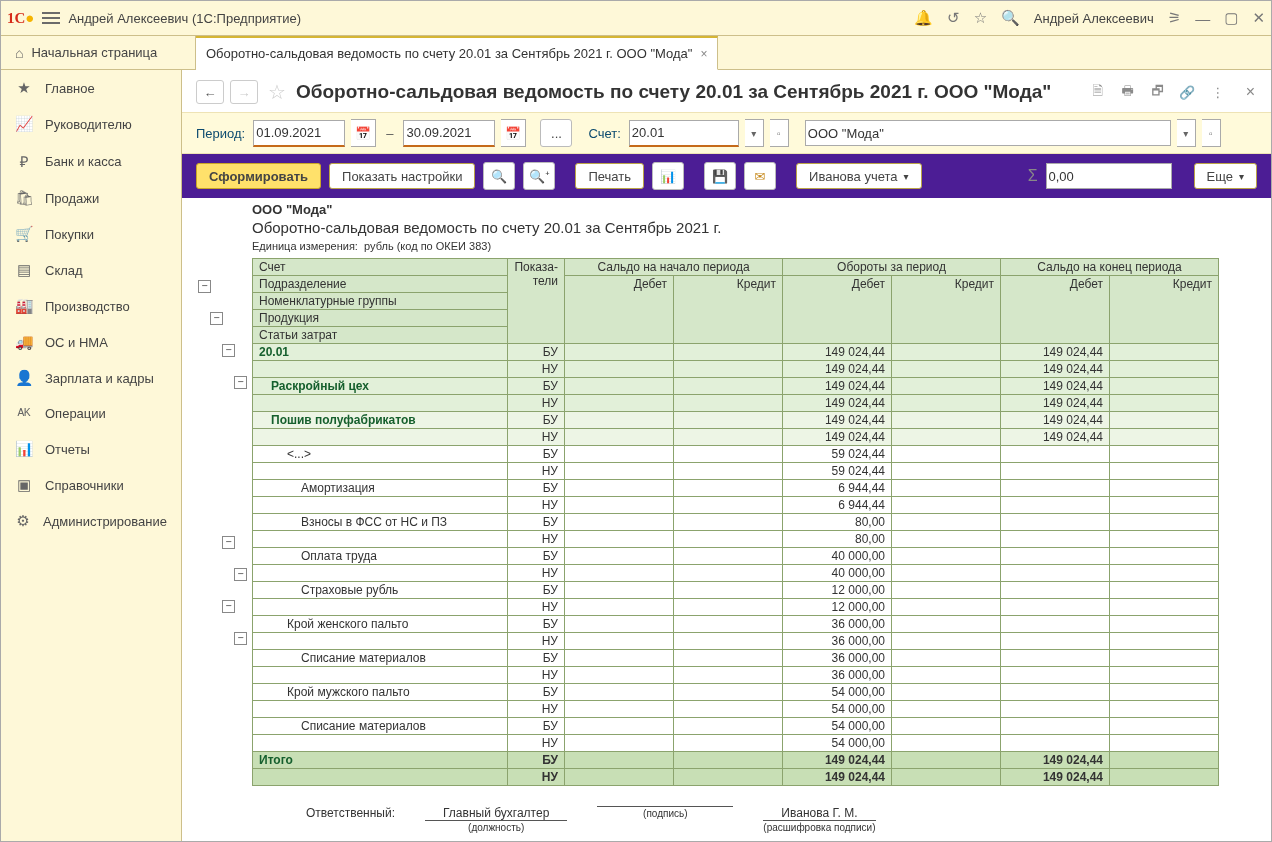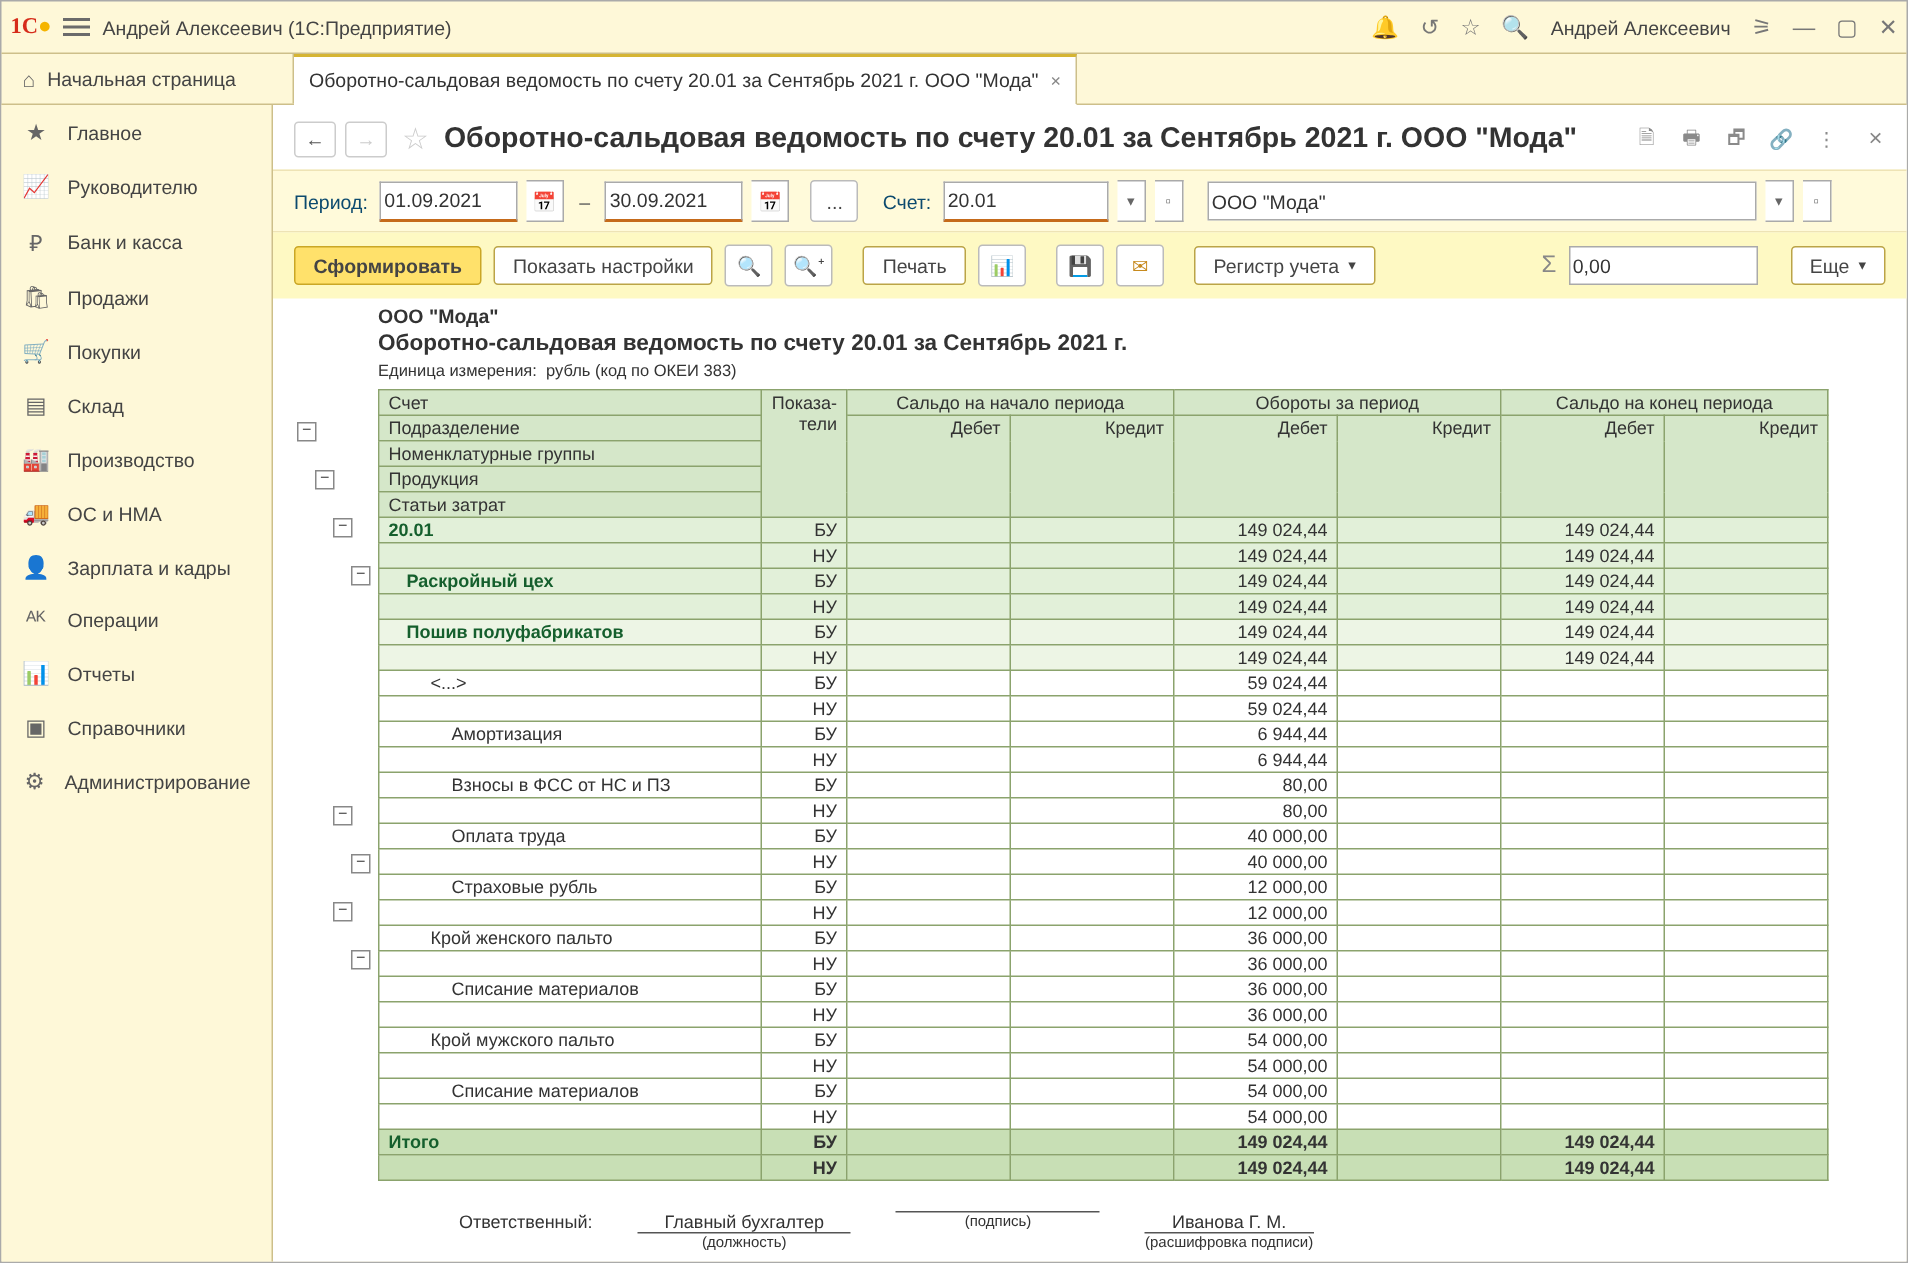--- a/index.html
+++ b/index.html
@@ -59,7 +59,7 @@
 .org-box{flex:1;max-width:360px}
 .dash{padding:0 4px;color:#555}
 
-.action-bar{display:flex;align-items:center;gap:8px;padding:8px 14px;background:#fef9c3}
+.action-bar{display:flex;align-items:center;gap:8px;padding:8px 14px;background:#4c1d95}
 .btn{height:26px;padding:0 12px;border:1px solid #bba447;background:#fff;border-radius:3px;cursor:pointer;display:flex;align-items:center;gap:6px;font-size:13px;color:#444}
 .btn.primary{background:#ffe16b;font-weight:bold;border-color:#caa726}
 .icon-btn{width:30px;height:26px;border:1px solid #bbb;background:#fff;border-radius:3px;display:flex;align-items:center;justify-content:center;cursor:pointer;color:#444}

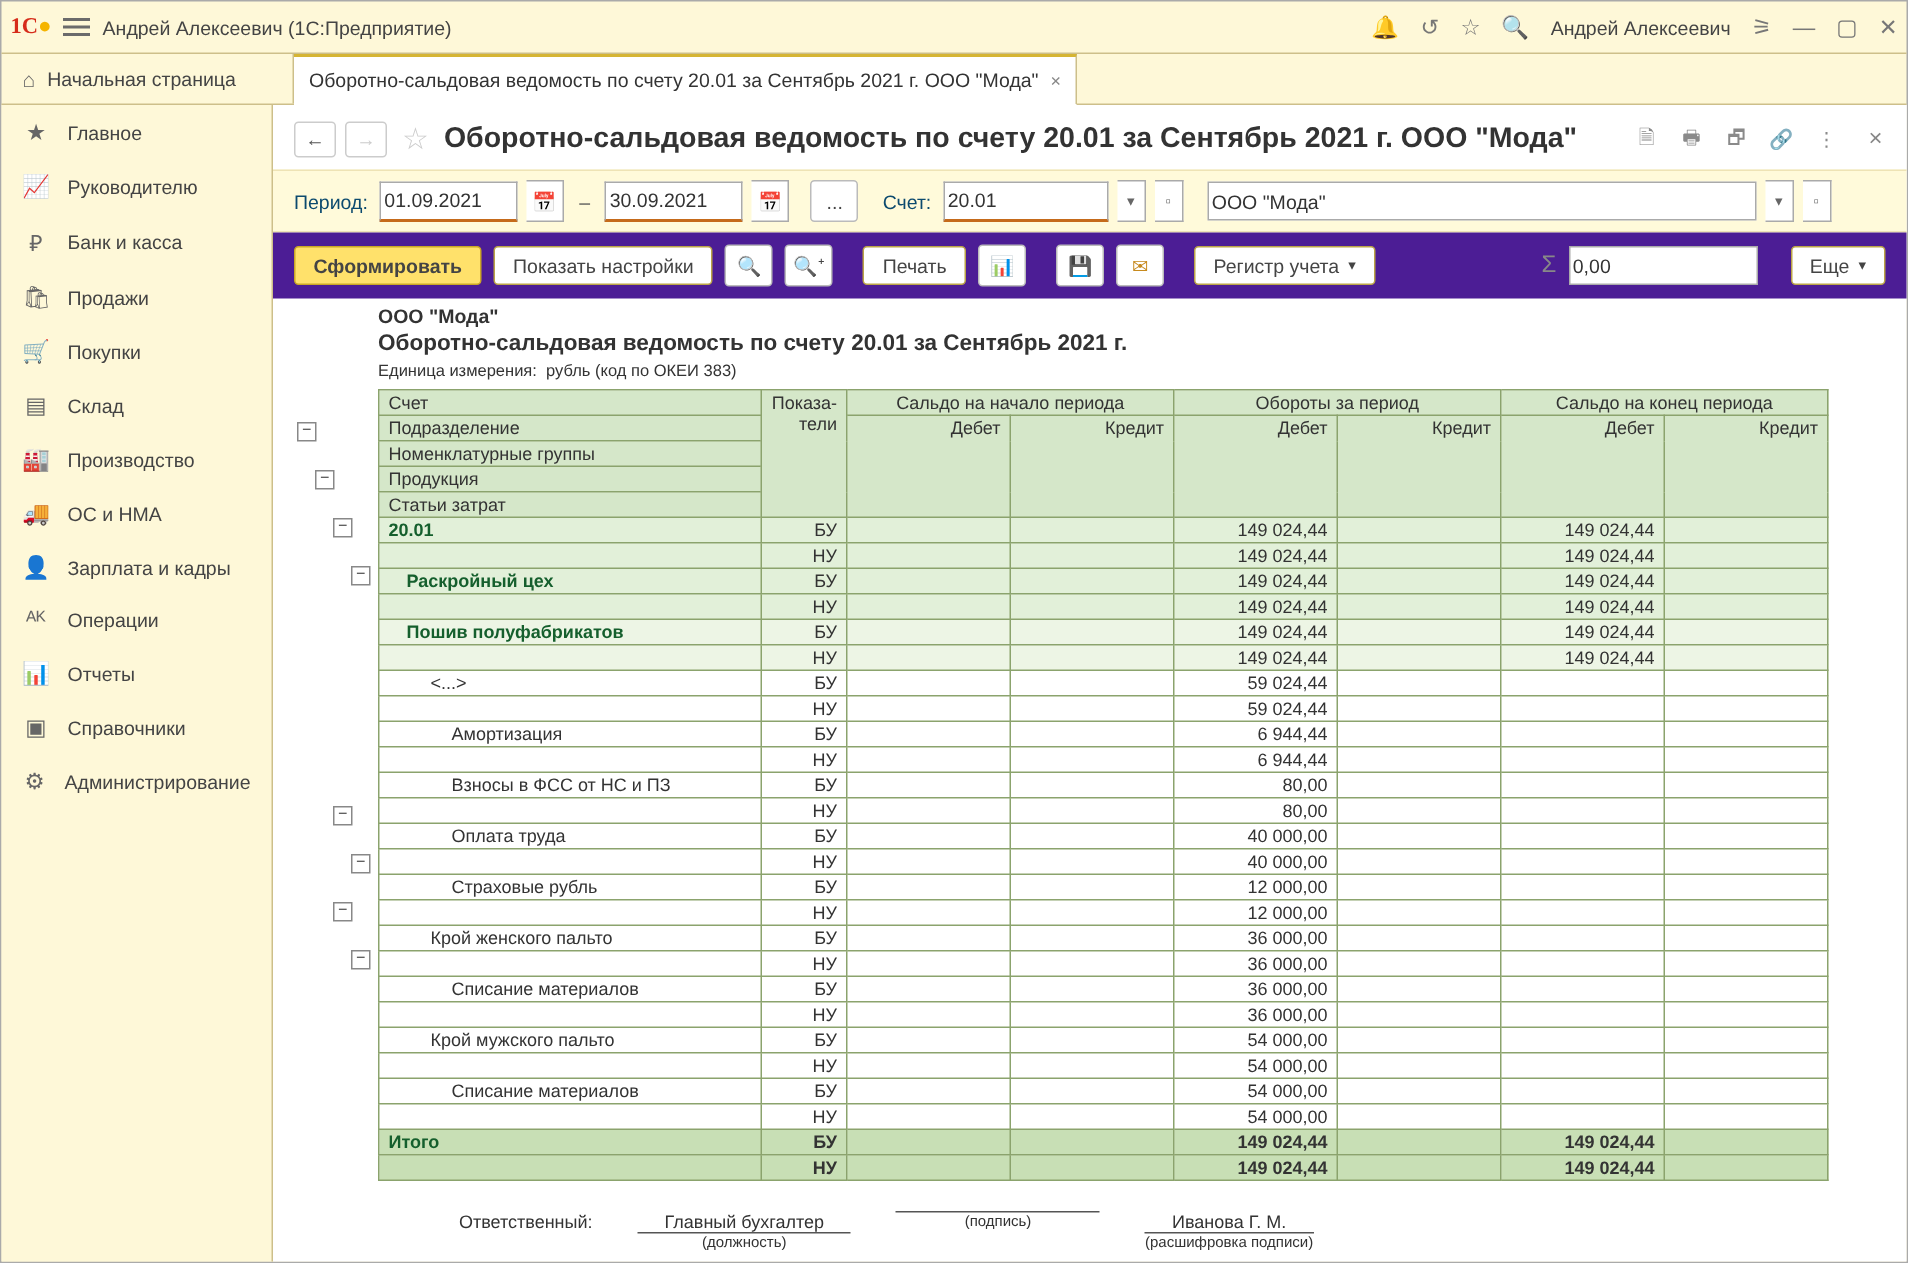--- a/index.html
+++ b/index.html
@@ -240,7 +240,7 @@
         <span class="icon-btn" style="margin-left:12px;color:#2a67c9">💾</span>
         <span class="icon-btn" style="color:#c78a1e">✉</span>
         <button class="btn reg-btn" style="margin-left:12px">
-            <span>Регистр учета</span> 
+            <span>Иванова учета</span> 
             <span style="font-size:10px">▾</span>
           </button>
         <div class="sum-box" style="display:flex;align-items:center;gap:4px">

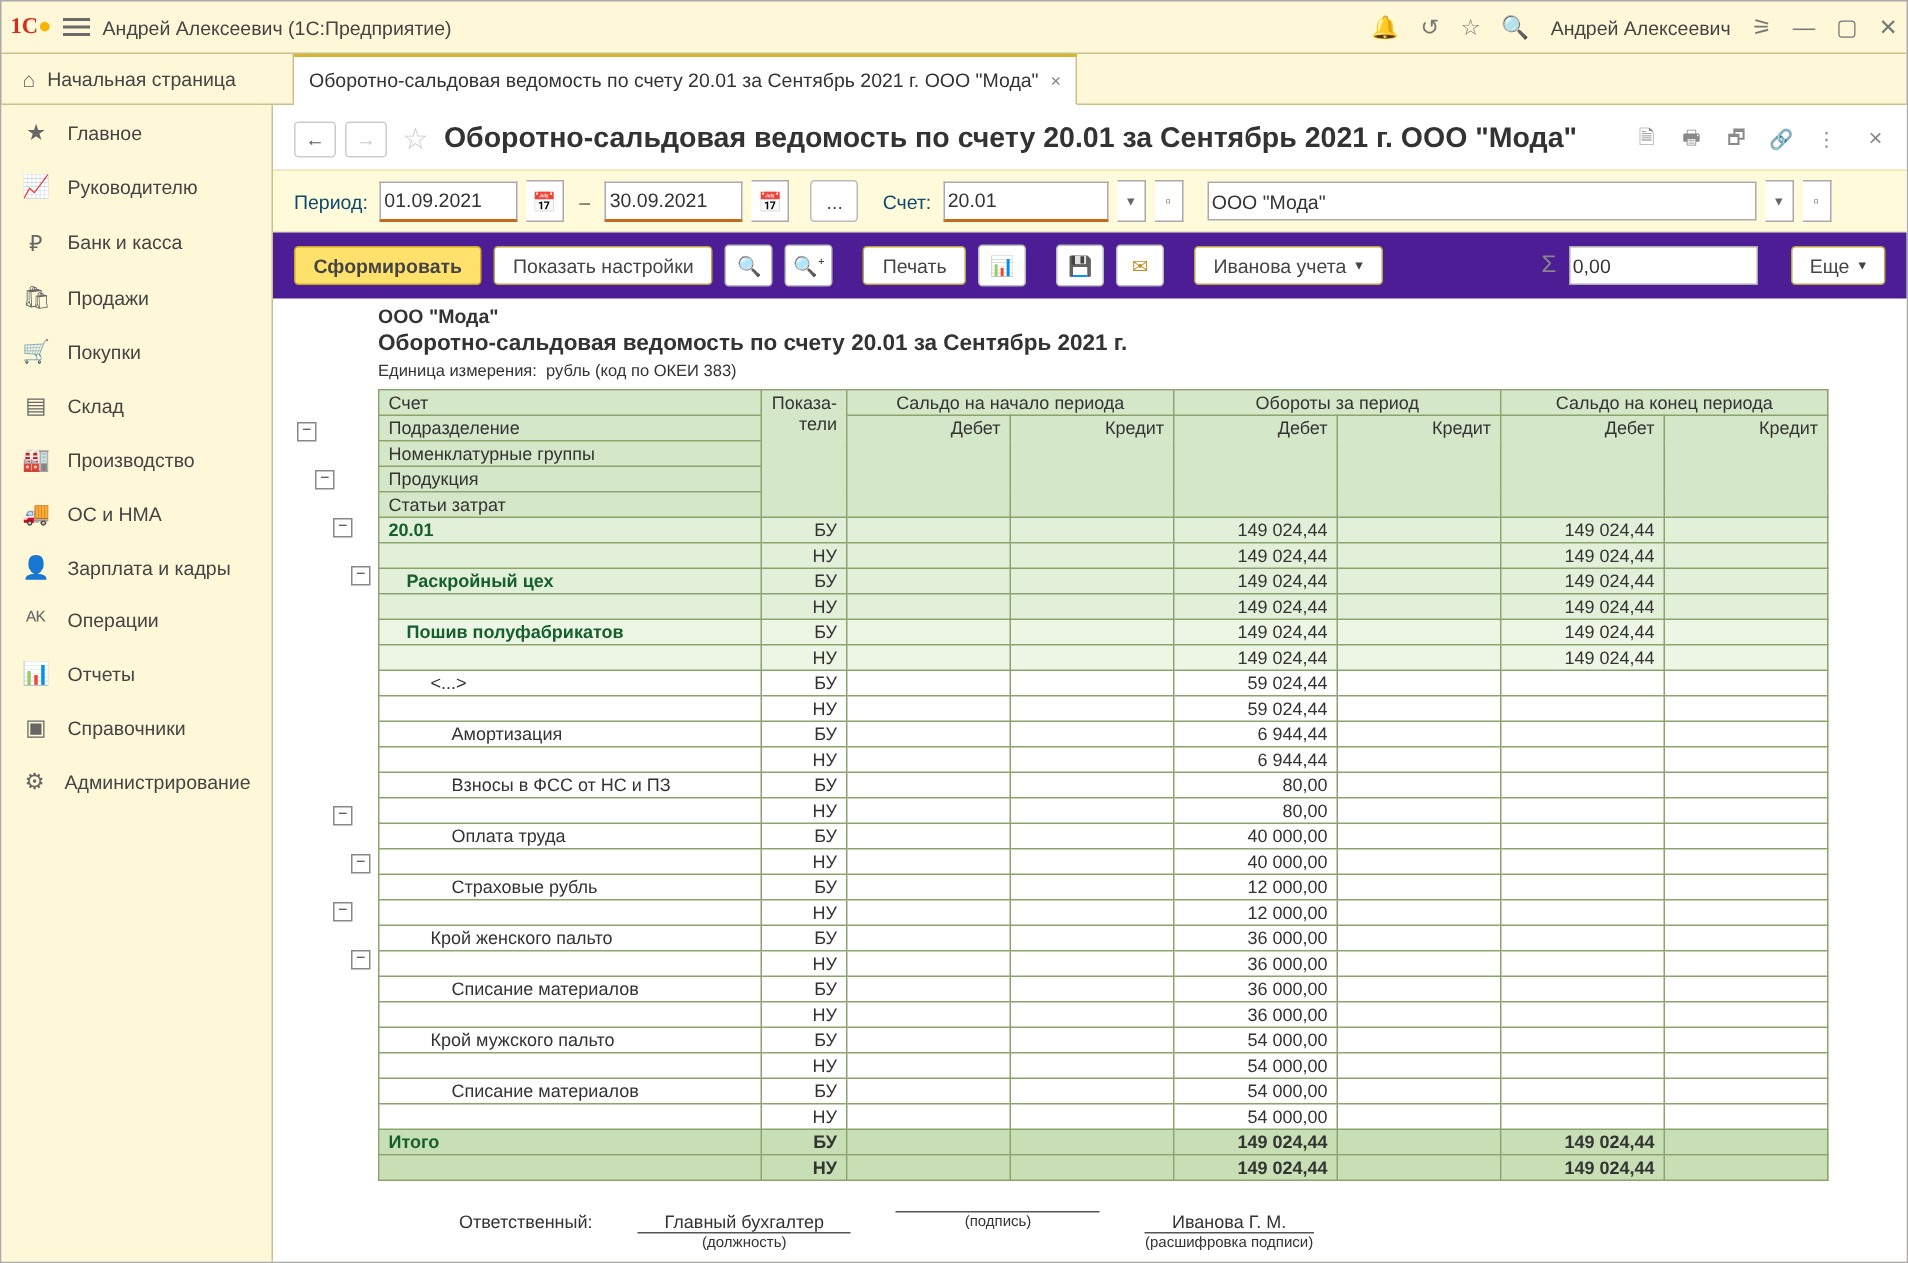--- a/index.html
+++ b/index.html
@@ -72,7 +72,7 @@
 .report-wrap{flex:1;overflow:auto;padding:0 16px 12px 16px}
 .report{margin-left:54px;margin-top:4px}
 .org-line{font-weight:bold;font-size:13px}
-.rep-title{font-weight:bold;font-size:15px;margin-top:2px}
+.rep-title{font-weight:normal;font-size:15px;margin-top:2px}
 .unit-line{font-size:11px;margin-top:4px}
 
 table.rpt{border-collapse:collapse;margin-top:6px;font-size:12px}

